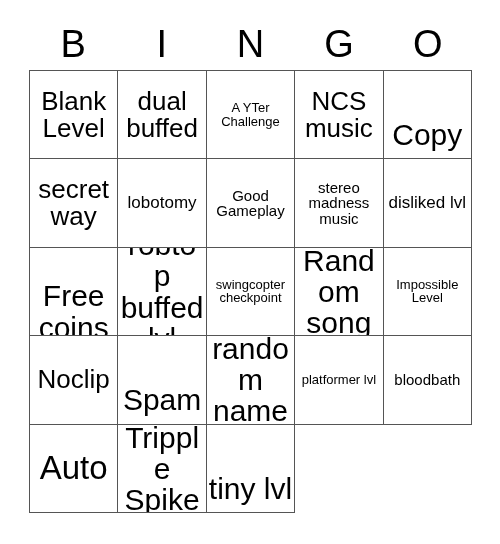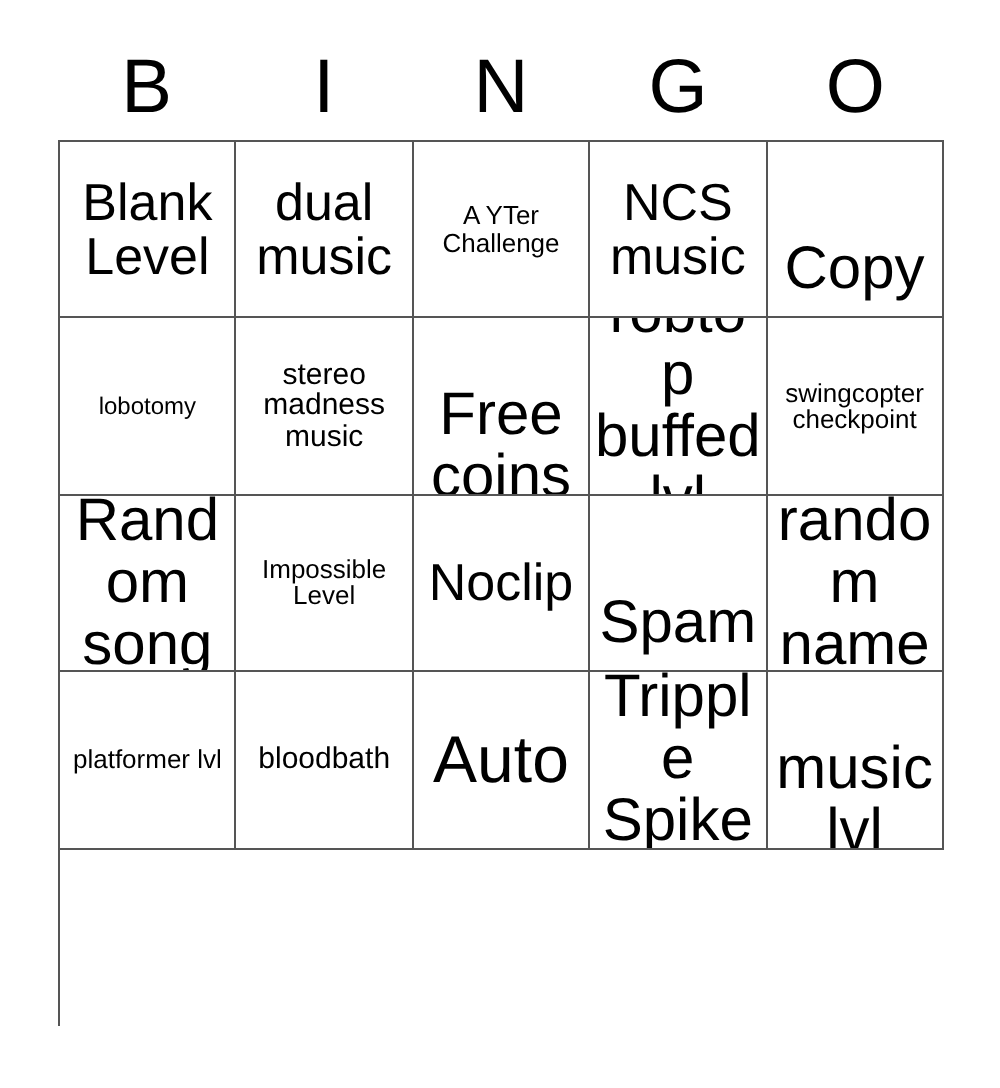--- a/index.html
+++ b/index.html
@@ -99,7 +99,7 @@
         <span class="cell-text">Blank Level</span>
       </div>
       <div class="cell sz-lg">
-        <span class="cell-text">dual music</span>
+        <span class="cell-text">dual buffed</span>
       </div>
       <div class="cell sz-xxs">
         <span class="cell-text">A YTer Challenge</span>

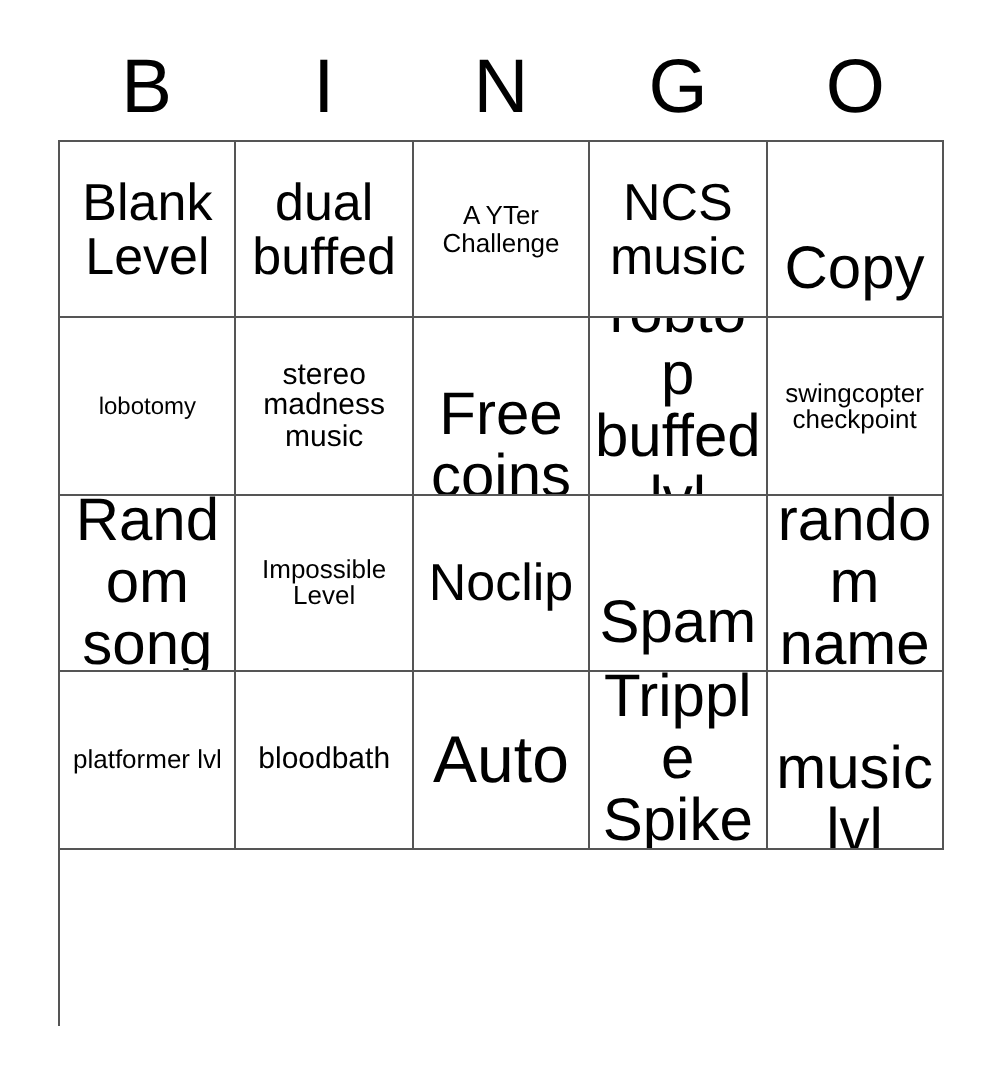--- a/index.html
+++ b/index.html
@@ -110,6 +110,9 @@
       <div class="cell sz-xl">
         <span class="cell-text">Copy</span>
       </div>
+      <div class="cell sz-lg">
+        <span class="cell-text">secret way</span>
+      </div>
       <div class="cell sz-sm">
         <span class="cell-text">lobotomy</span>
       </div>

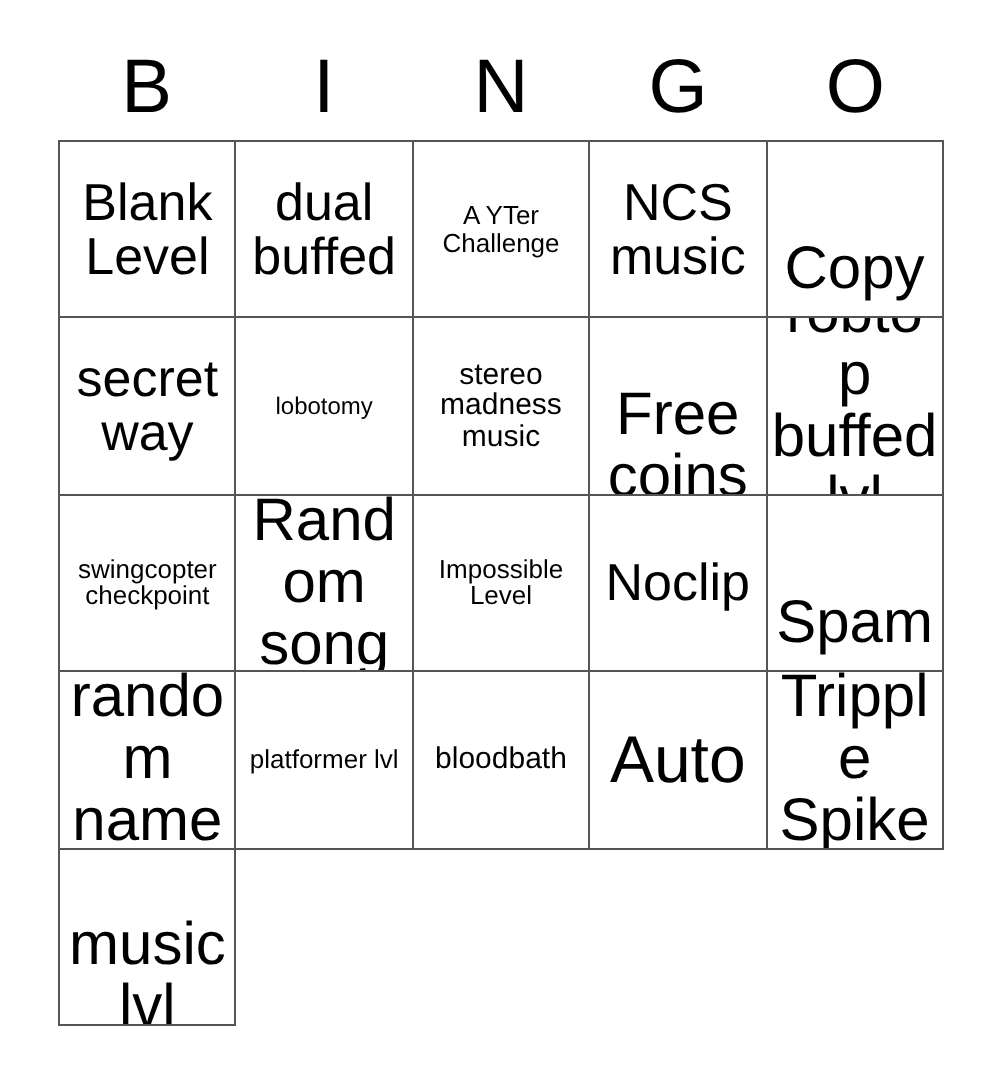--- a/index.html
+++ b/index.html
@@ -77,7 +77,7 @@
   .sz-xl  .cell-text { font-size: 30px; margin-top: 40px; }
   .sz-lg  .cell-text { font-size: 26px; }
   .sz-md  .cell-text { font-size: 30px; }
-  .sz-sm  .cell-text { font-size: 12px; }
+  .sz-sm  .cell-text { font-size: 17px; }
   .sz-xs  .cell-text { font-size: 15px; }
   .sz-xxs .cell-text { font-size: 13px; }
 </style>

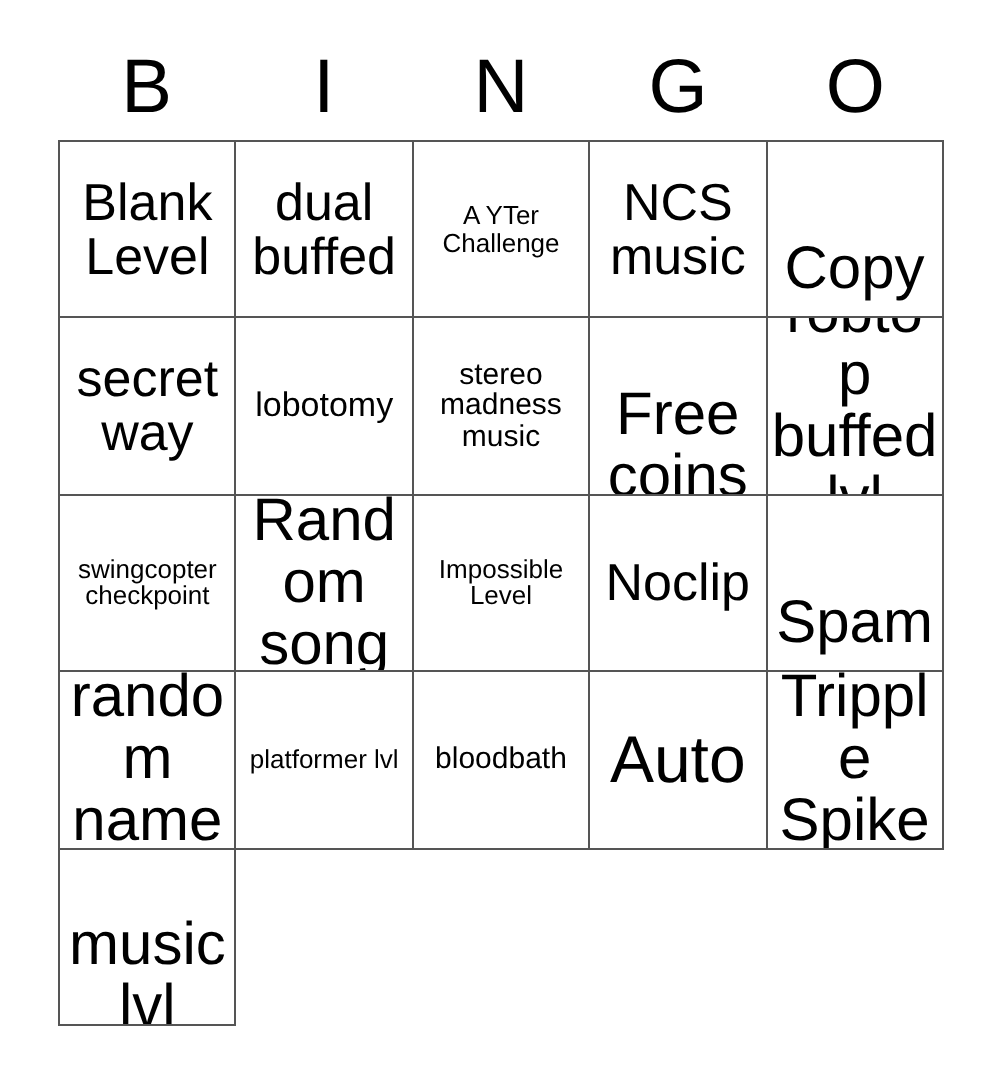--- a/index.html
+++ b/index.html
@@ -117,6 +117,9 @@
         <span class="cell-text">lobotomy</span>
       </div>
       <div class="cell sz-xs">
+        <span class="cell-text">Good Gameplay</span>
+      </div>
+      <div class="cell sz-xs">
         <span class="cell-text">stereo madness music</span>
       </div>
       <div class="cell sz-xl">

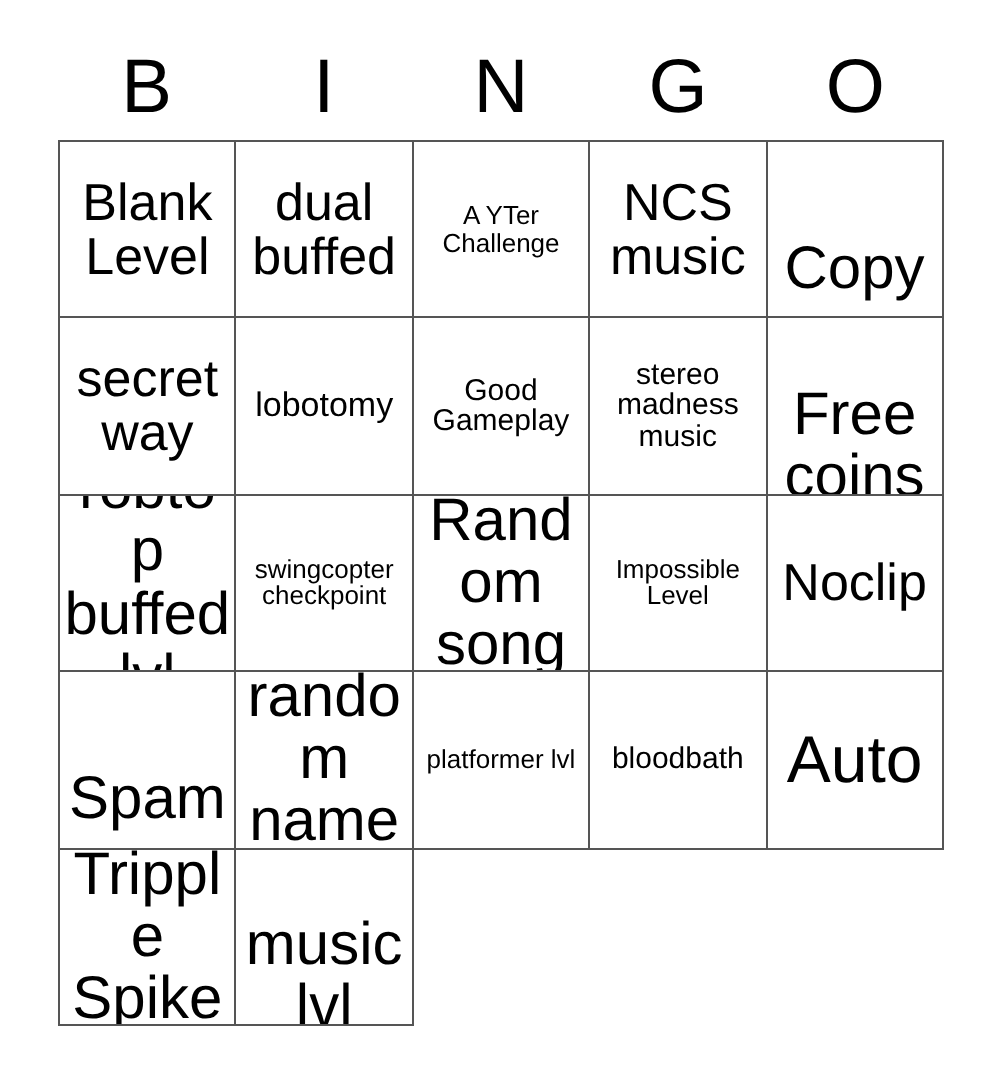--- a/index.html
+++ b/index.html
@@ -122,6 +122,9 @@
       <div class="cell sz-xs">
         <span class="cell-text">stereo madness music</span>
       </div>
+      <div class="cell sz-sm">
+        <span class="cell-text">disliked lvl</span>
+      </div>
       <div class="cell sz-xl">
         <span class="cell-text">Free coins</span>
       </div>

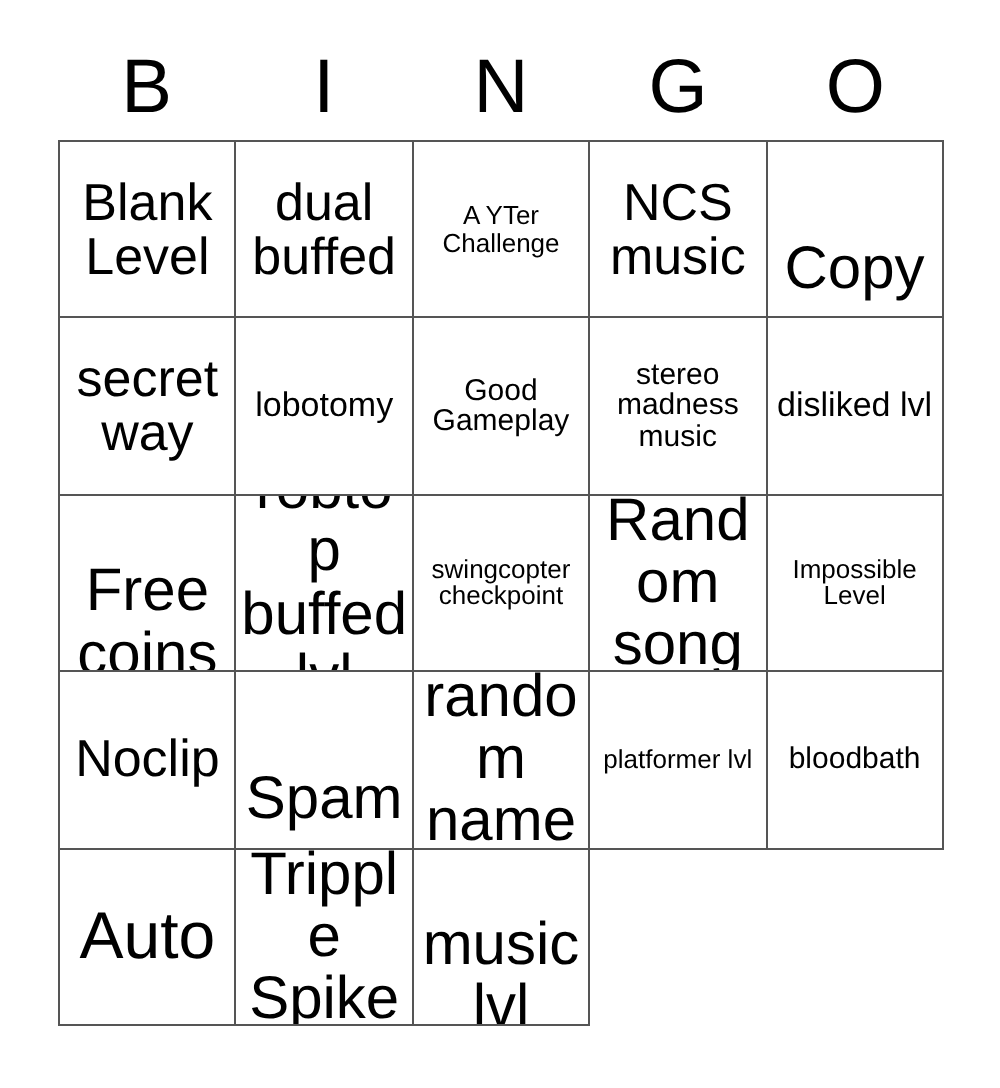--- a/index.html
+++ b/index.html
@@ -162,7 +162,7 @@
         <span class="cell-text">Tripple Spike</span>
       </div>
       <div class="cell sz-xl">
-        <span class="cell-text">music lvl</span>
+        <span class="cell-text">tiny lvl</span>
       </div>
     </div>
 

